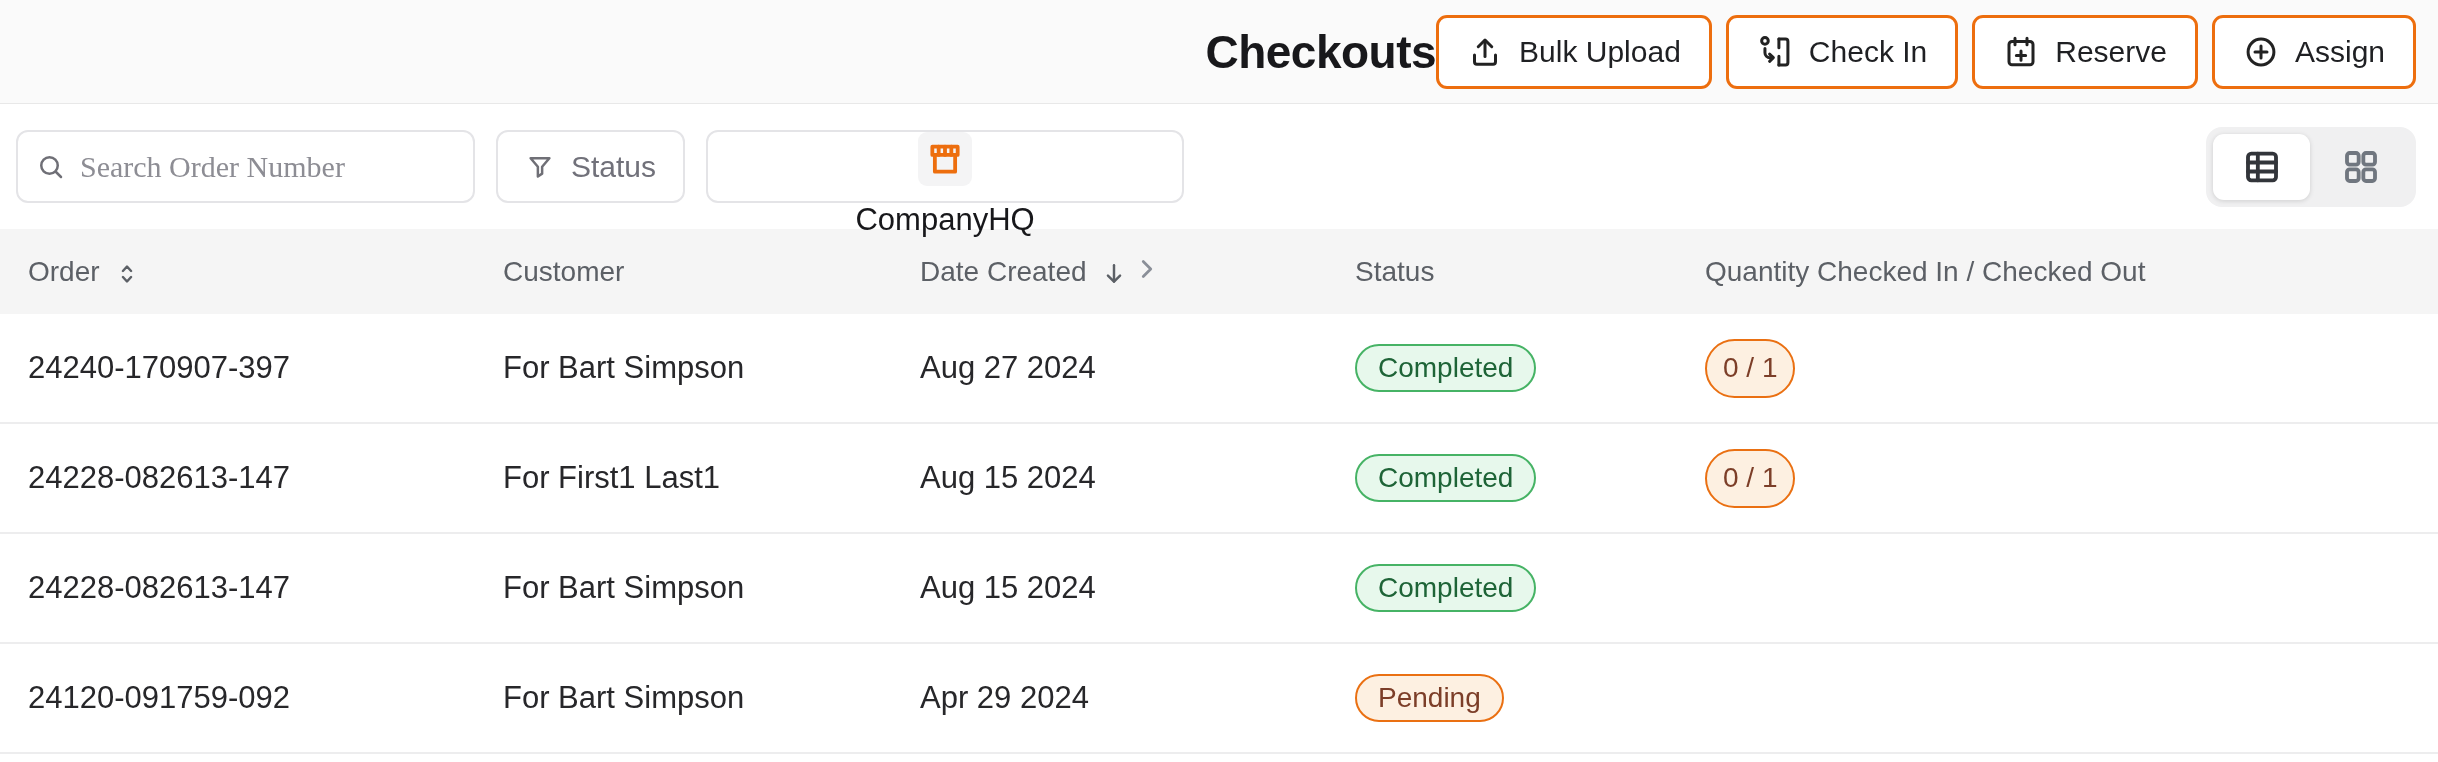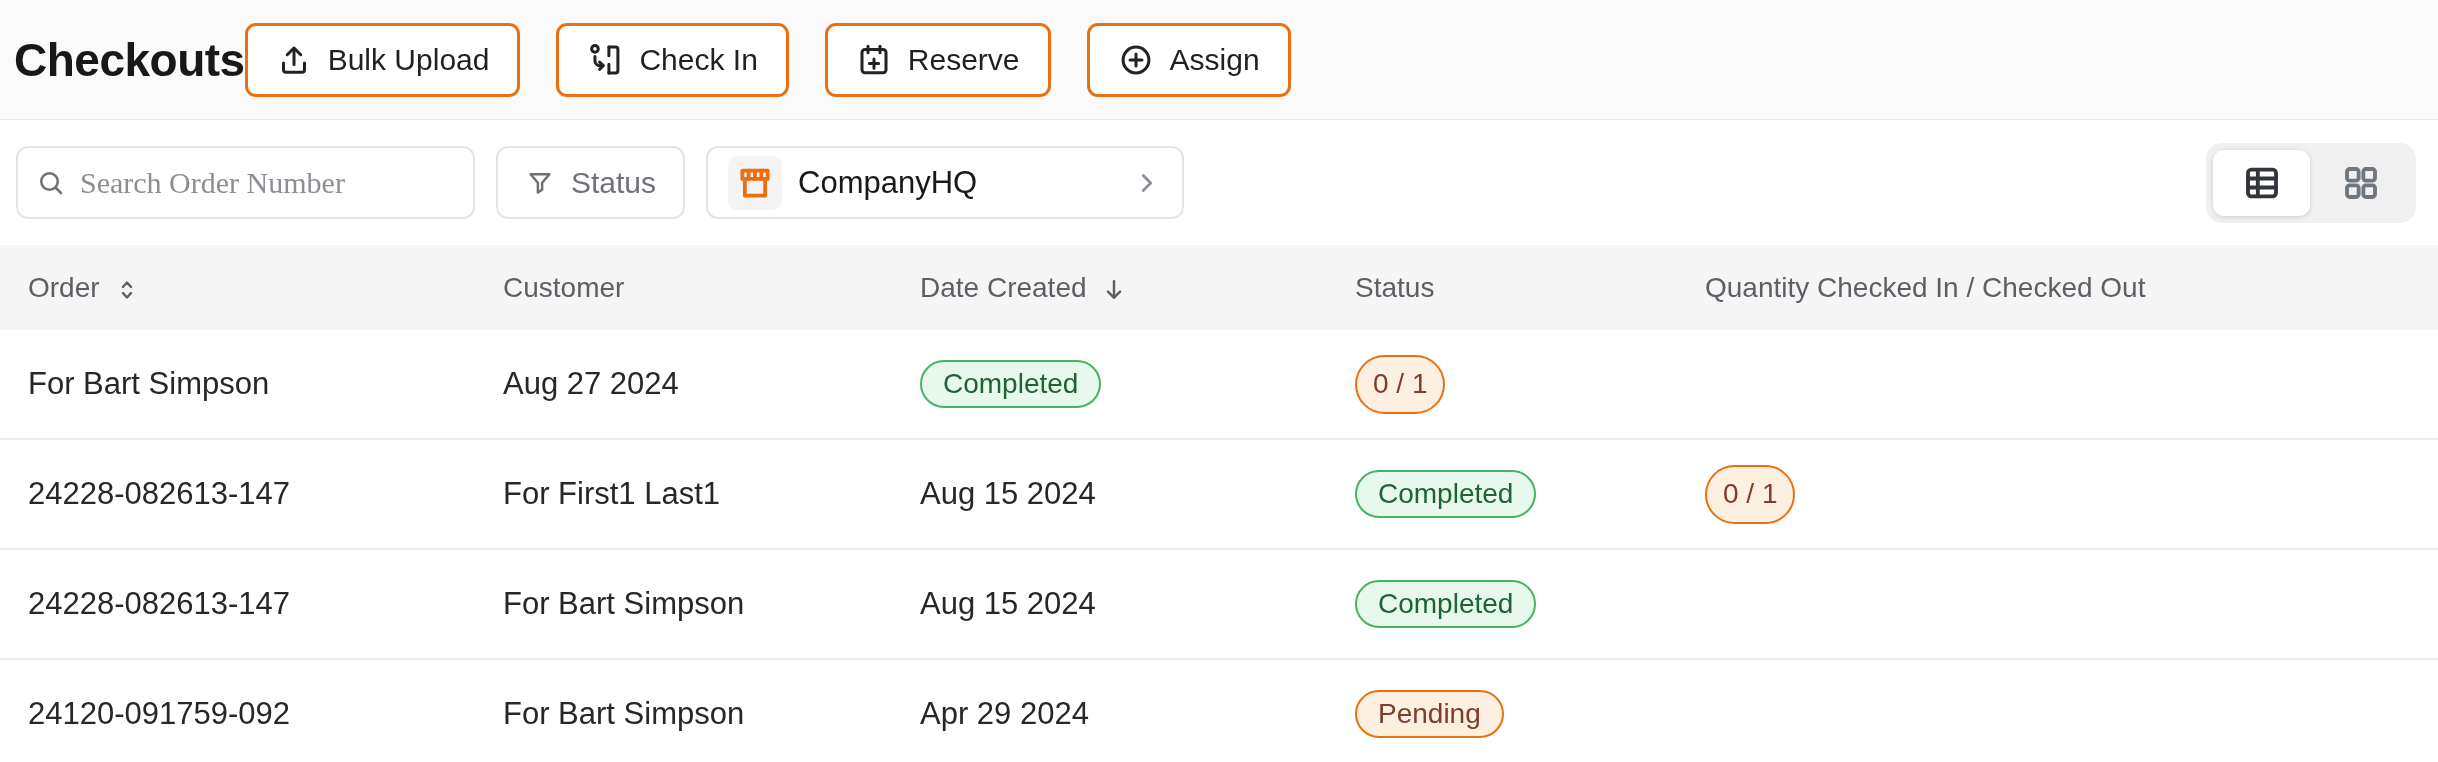--- a/index.html
+++ b/index.html
@@ -17,8 +17,8 @@
 
   
   .top-header{
-    height:120px; background:#fafafa; border-bottom:1px solid #e8e8e8;
-    display:flex; align-items:center; justify-content:flex-start;
+    height:104px; background:#fafafa; border-bottom:1px solid #e8e8e8;
+    display:flex; align-items:center; justify-content:flex-end;
     padding:0 22px 0 14px;
   }
   .page-title{font-size:46px; font-weight:700; color:#18181b; letter-spacing:-.5px;}

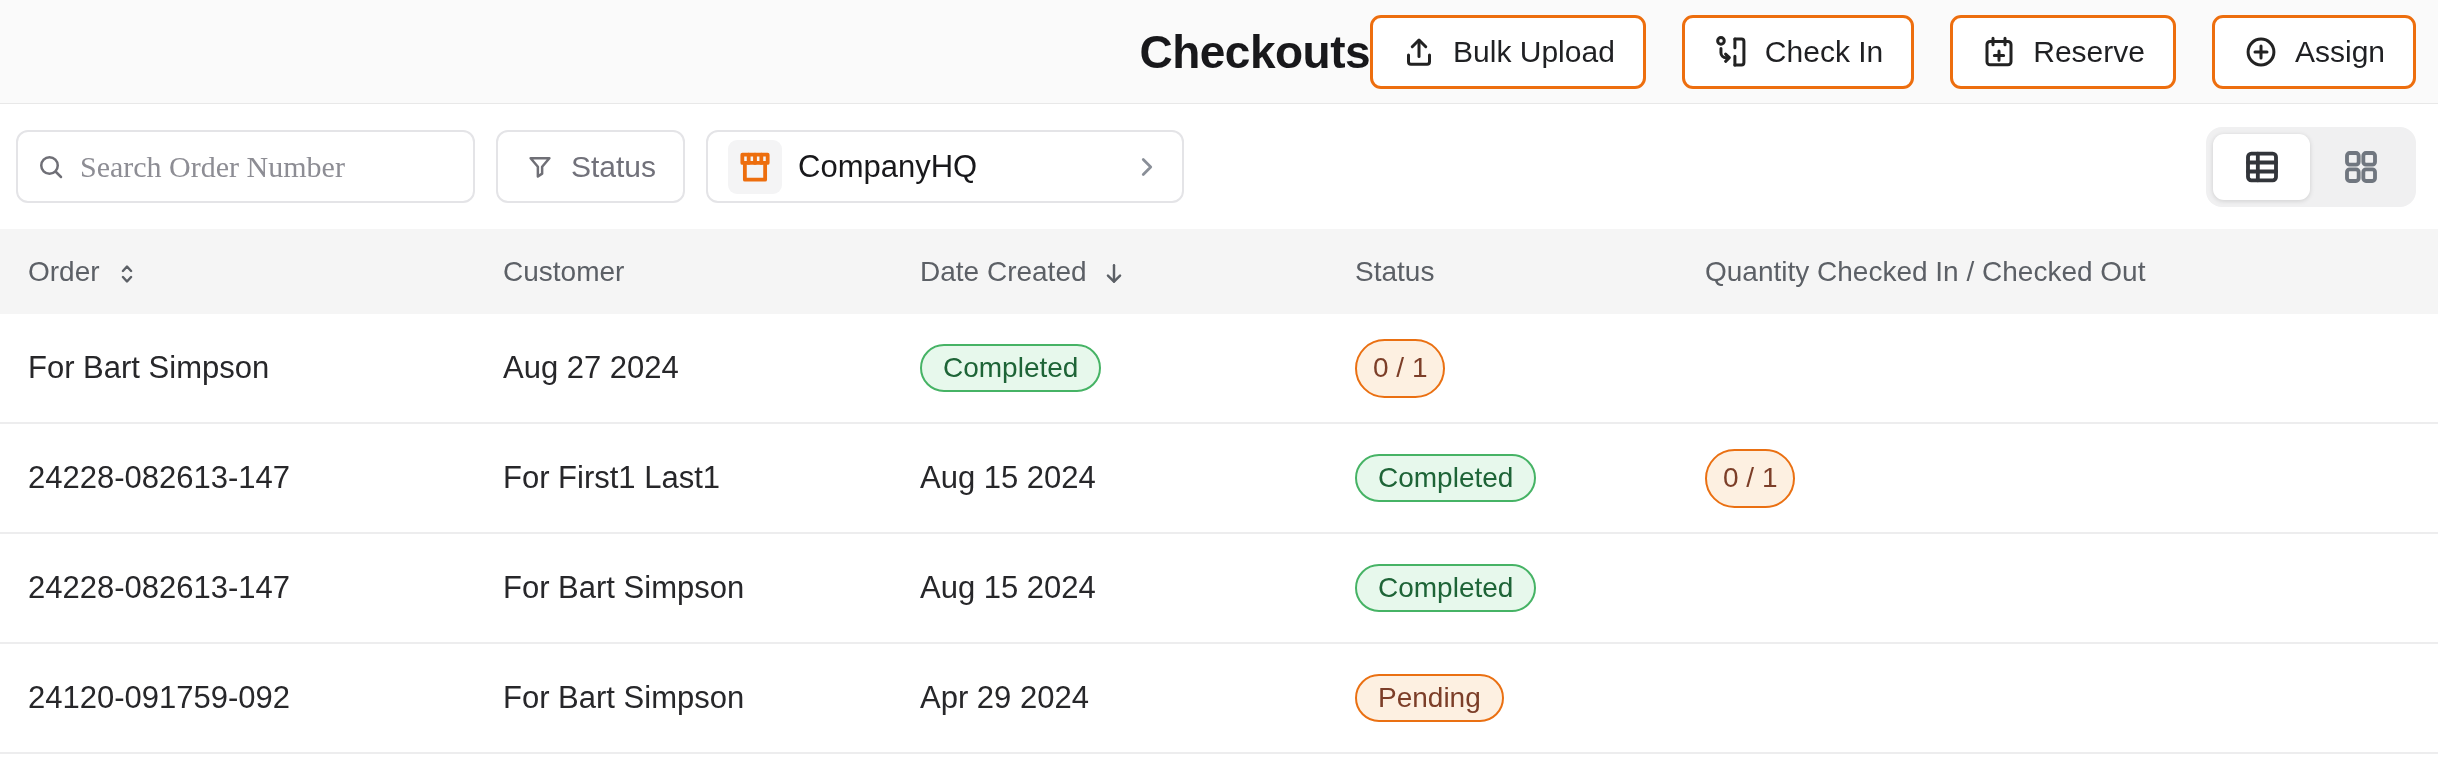--- a/index.html
+++ b/index.html
@@ -22,7 +22,7 @@
     padding:0 22px 0 14px;
   }
   .page-title{font-size:46px; font-weight:700; color:#18181b; letter-spacing:-.5px;}
-  .header-actions{display:flex; gap:36px;}
+  .header-actions{display:flex; gap:14px;}
   .action-btn{
     display:flex; align-items:center; gap:16px;
     height:74px; padding:0 28px;

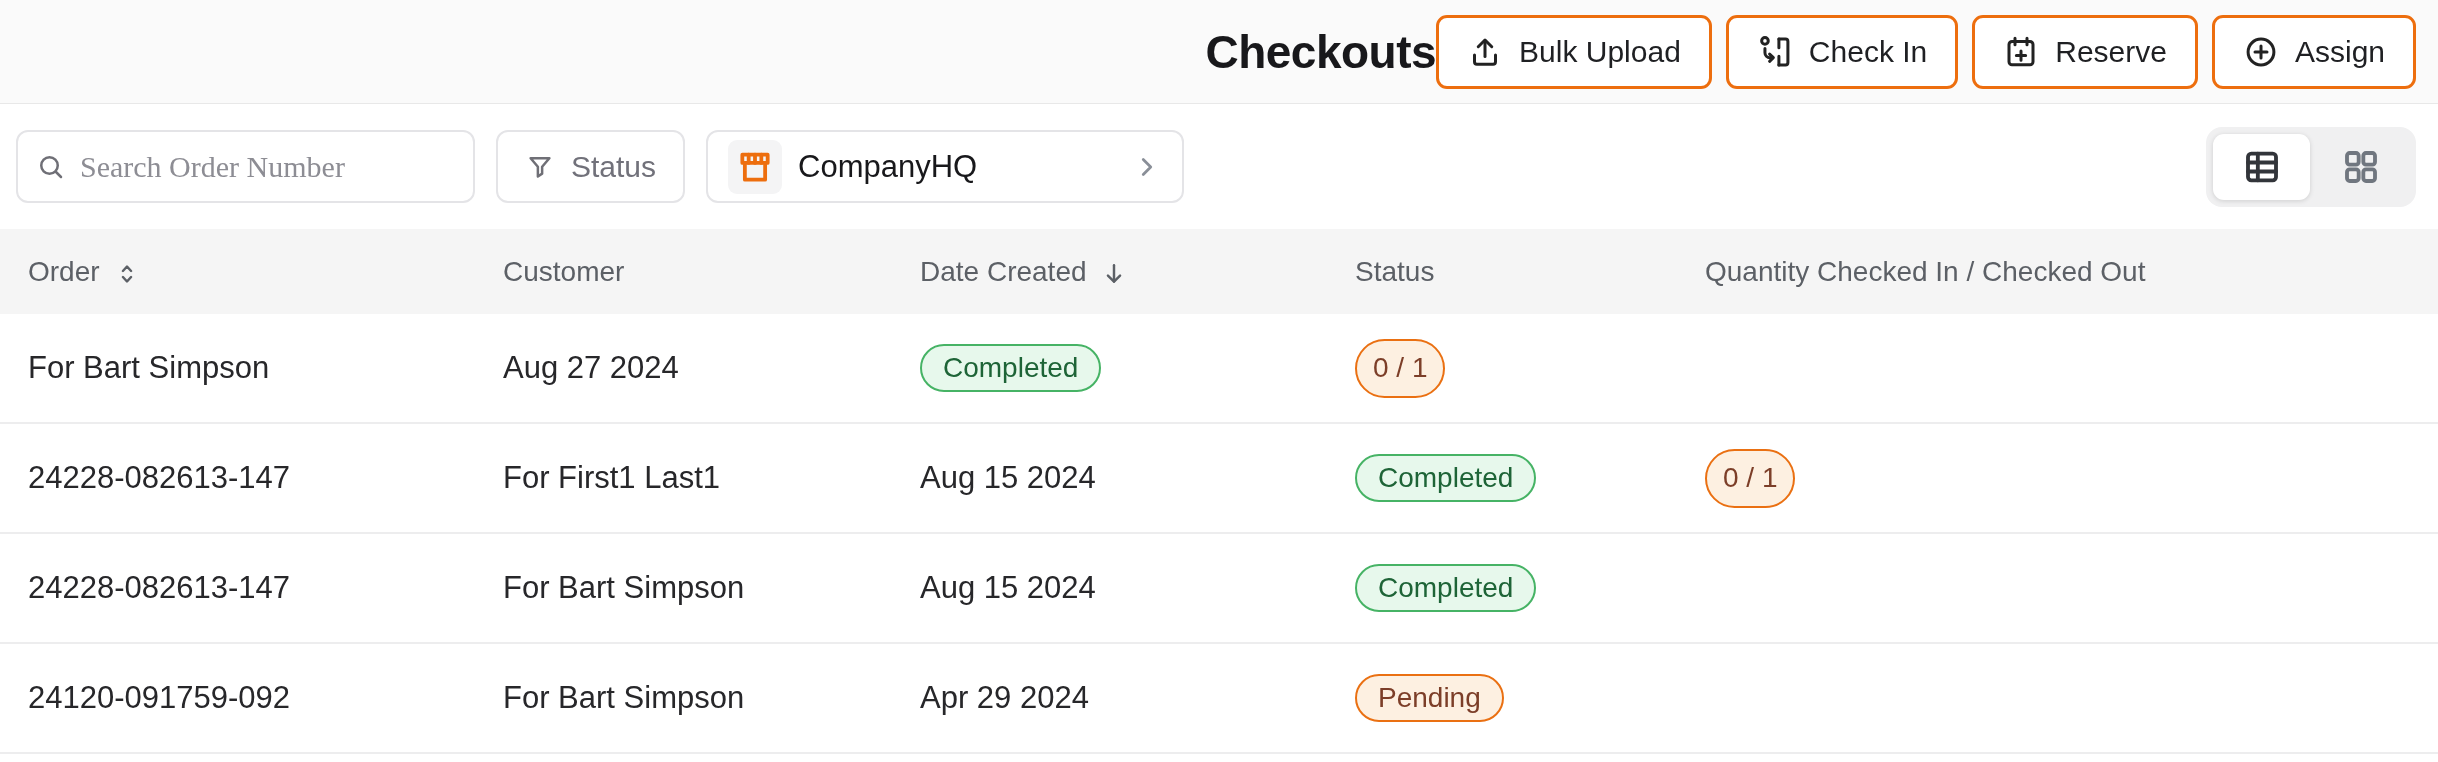--- a/index.html
+++ b/index.html
@@ -54,7 +54,7 @@
   }
   .chip .icon{width:30px; height:30px; color:#6f6f76;}
   .chip .icon svg{width:100%; height:100%;}
-  .location-chip{width:478px; padding:0 20px; color:#18181b; font-size:31px;}
+  .location-chip{width:478px; padding:0 20px; color:#18181b; font-size:31px;flex-direction:column;}
   .store-icon-wrap{
     width:54px; height:54px; border-radius:9px; background:#f4f4f5;
     display:flex; align-items:center; justify-content:center; flex:none;

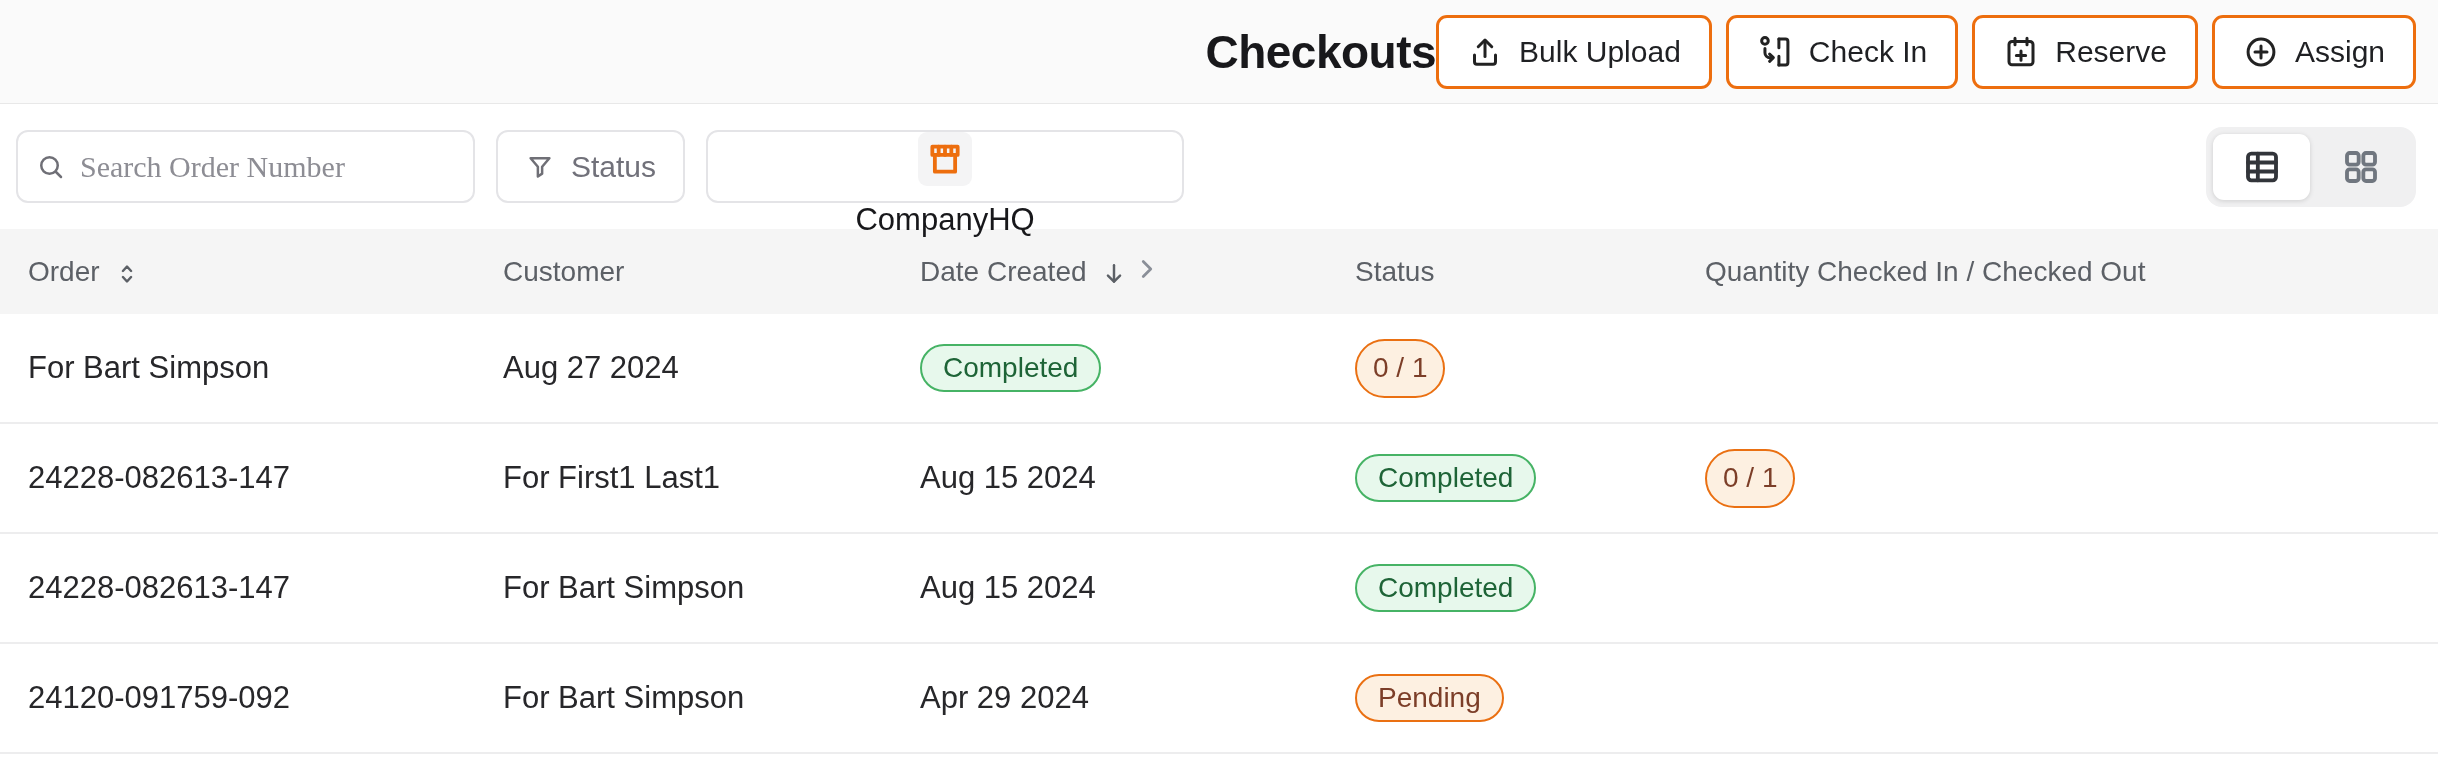--- a/index.html
+++ b/index.html
@@ -245,6 +245,7 @@
 </div>
 
 <div class="table-row grid-cols">
+  <div>24240-170907-397</div>
   <div>For Bart Simpson</div>
   <div>Aug 27 2024</div>
   <div><span class="badge badge-status completed">Completed</span></div>

